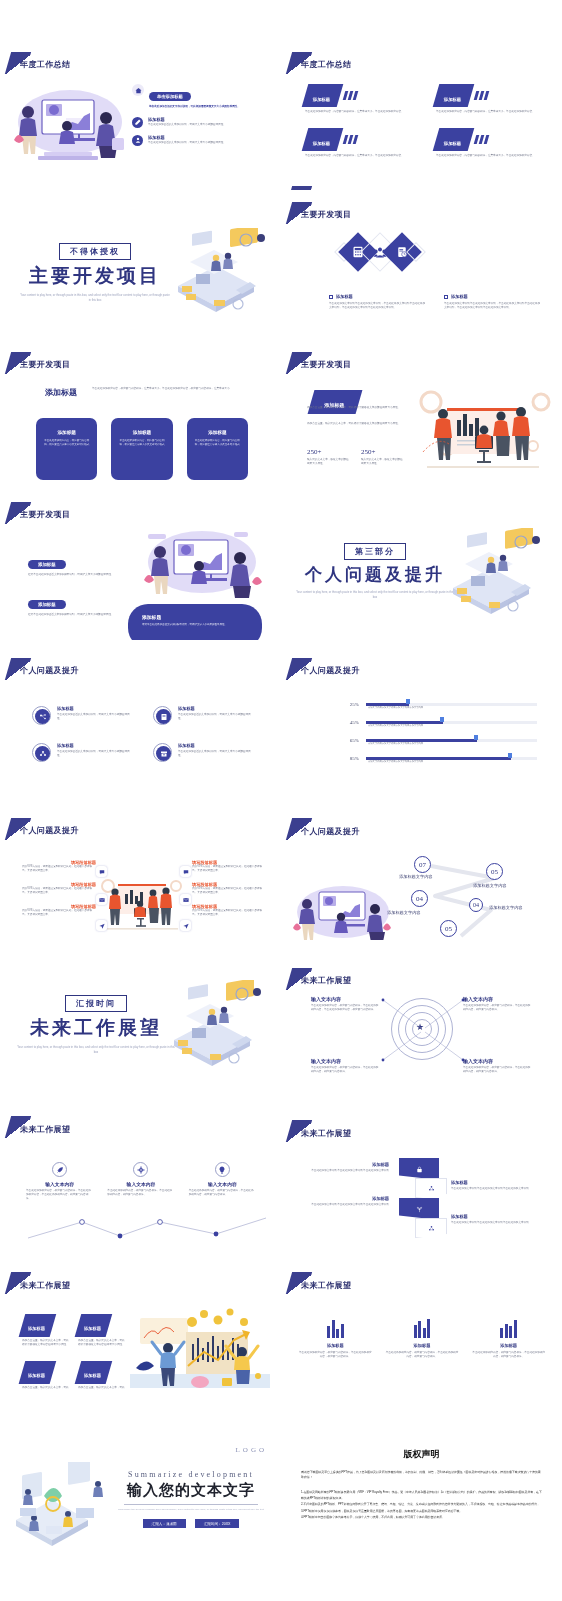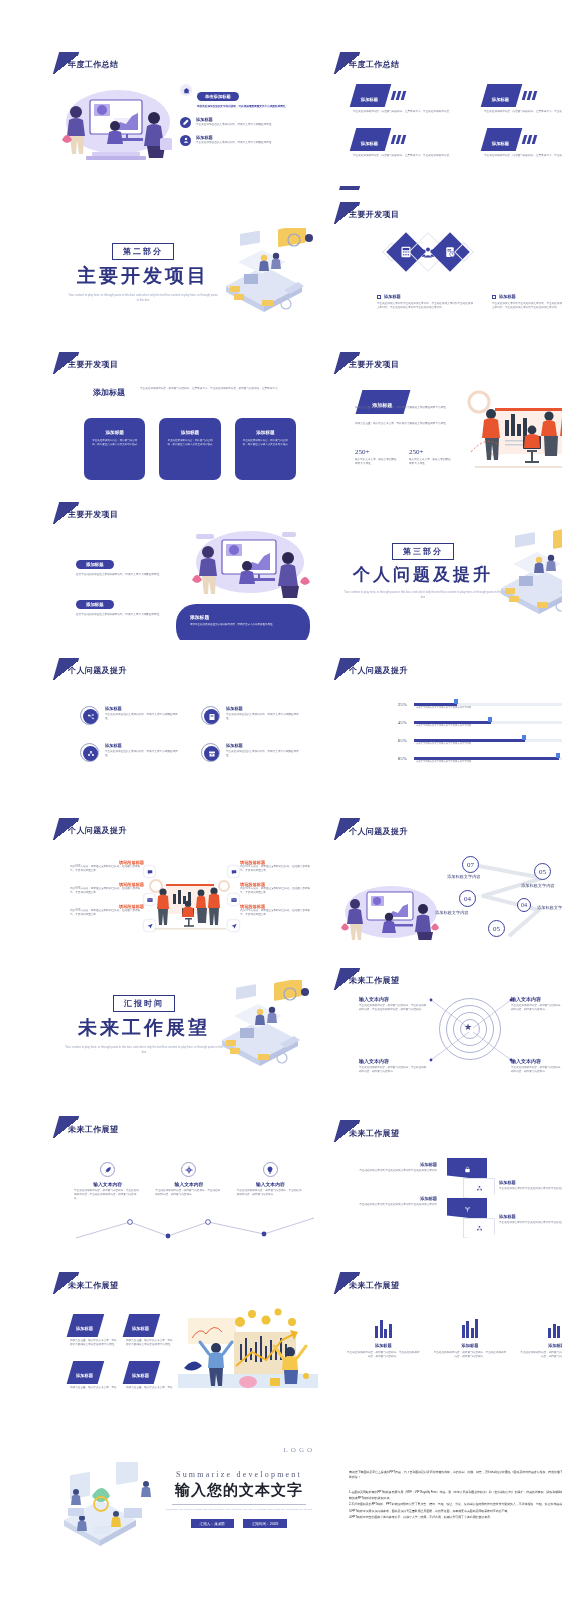--- a/index.html
+++ b/index.html
@@ -10,7 +10,7 @@
     overflow: hidden;
     position: relative;
   }
-  .grid { display: grid; grid-template-columns: 281px 281px; width: 493px; padding-left: 48px; }
+  .grid { display: grid; grid-template-columns: 281px 281px; width: 493px; }
   .slide { width: 281px; height: 150px; background: #fff; position: relative; overflow: hidden; }
   .slide.tall { height: 201px; }
   .slide.short { height: 40px; }

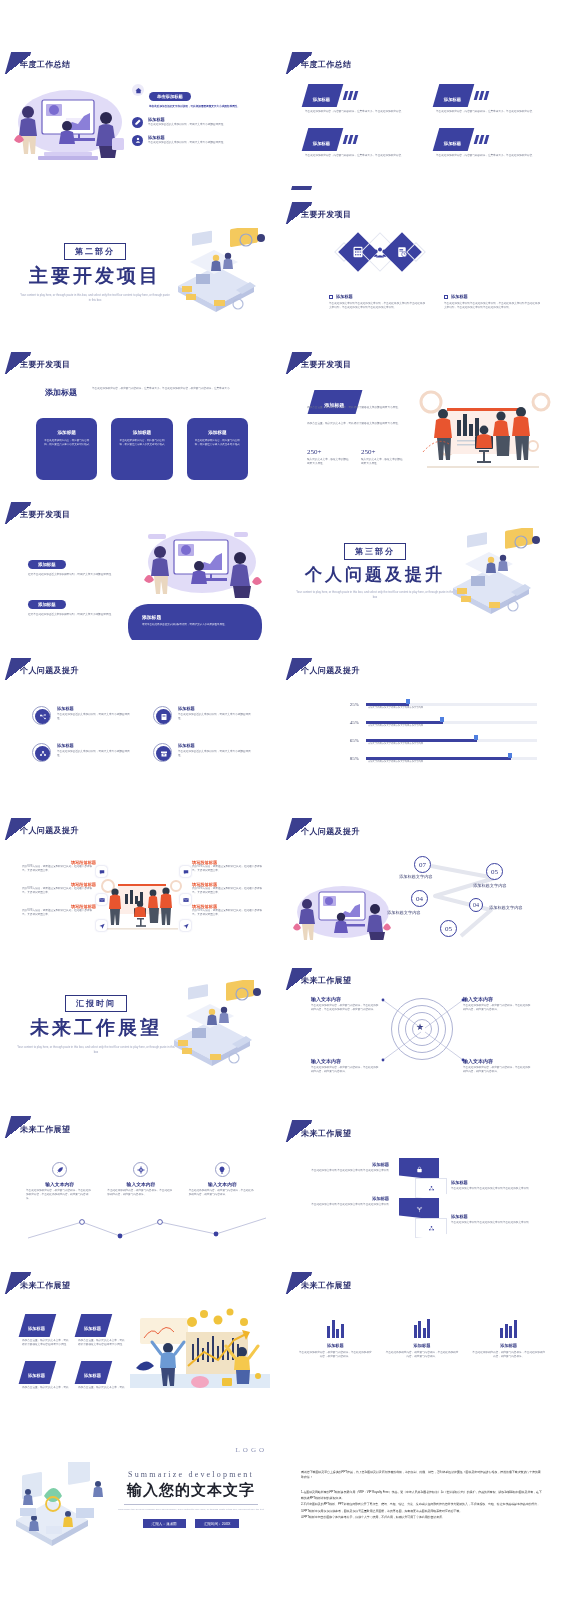--- a/index.html
+++ b/index.html
@@ -181,7 +181,7 @@
 
   <div class="slide">
     <div style="position:absolute;left:20px;top:50px;width:150px;text-align:center;">
-      <div class="cover-sub">第二部分</div>
+      <div class="cover-sub">不得体授权</div>
       <div class="cover-big">主要开发项目</div>
       <div class="cover-en">Your content to play here, or through paste in this box, and select only the textYour content to play here, or through paste in this box</div>
     </div>

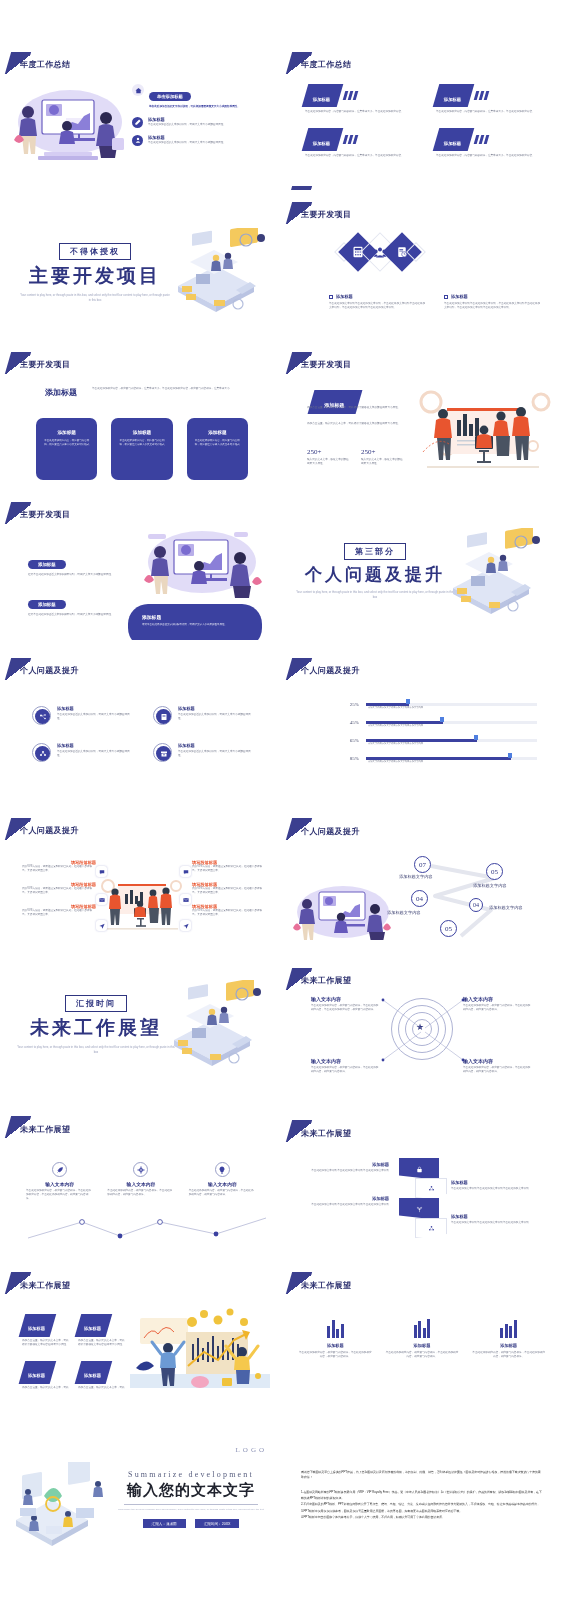--- a/index.html
+++ b/index.html
@@ -946,6 +946,7 @@
   </div>
 
   <div class="slide tall">
+    <div style="position:absolute;left:0;right:0;top:58px;text-align:center;font-size:9px;font-weight:bold;color:#111;">版权声明</div>
     <div style="position:absolute;left:20px;top:80px;width:242px;font-size:2.9px;color:#2b2b2b;line-height:1.85;">感谢您下载图精灵平台上提供的PPT作品，为了您和图精灵以及原创作者的利益，请勿复制、传播、销售，否则将承担法律责任！图精灵将对作品进行维权，按照传播下载次数进行十倍的索取赔偿！</div>
     <div style="position:absolute;left:20px;top:100px;width:242px;font-size:2.9px;color:#2b2b2b;line-height:1.9;">
       <div style="margin-bottom:1px;">1.在图精灵网站所有的PPT模板是免费商用（VRF：VIP Royalty Free）作品，受《中华人民共和国著作权法》和《世界版权公约》的保护，作品的所有权、版权和解释权归图精灵所有，在下载的该PPT模板素材的版权归属。</div>

